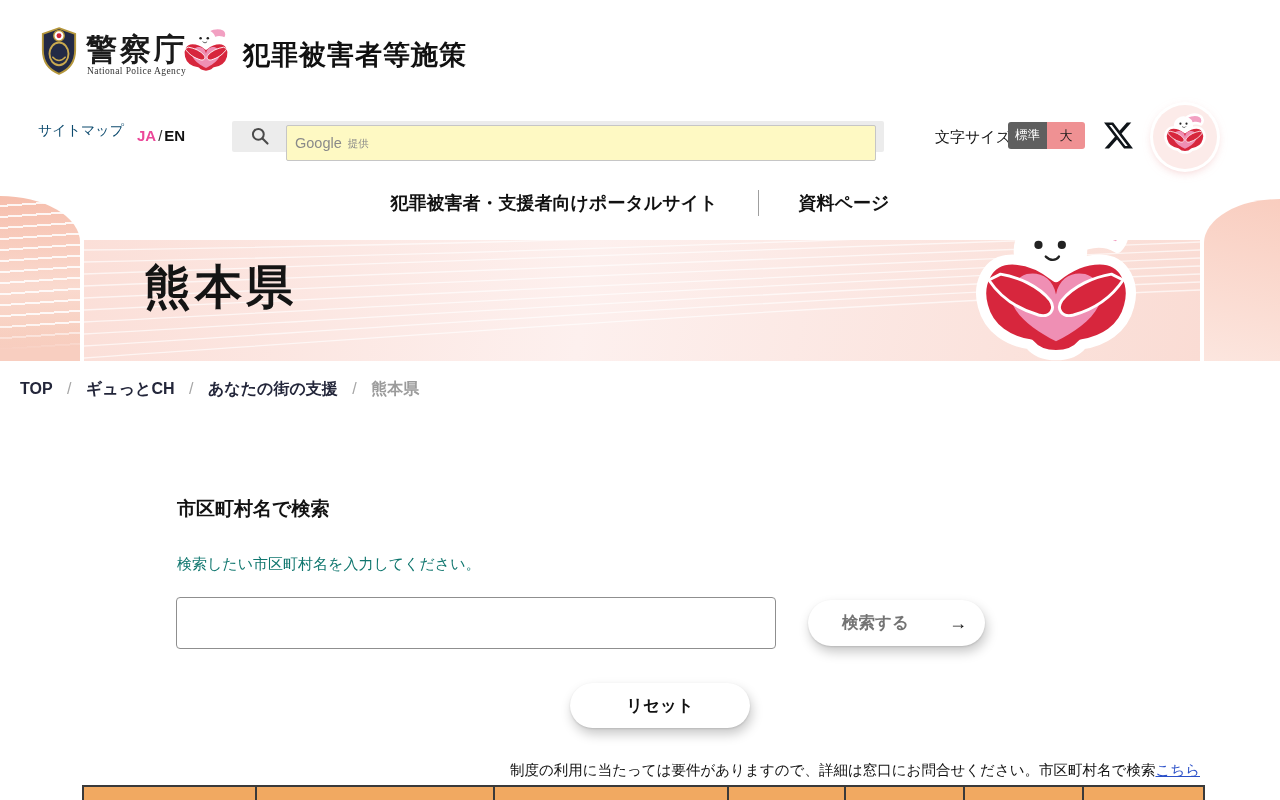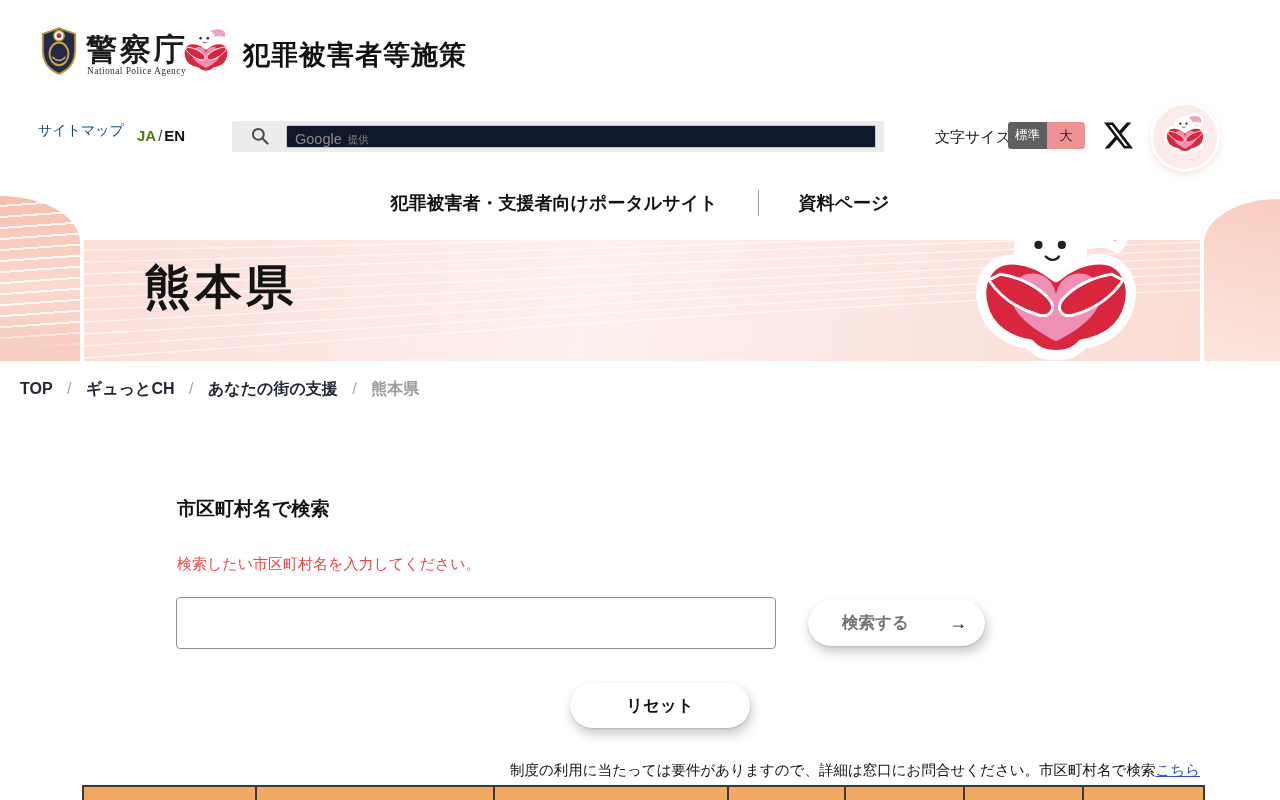--- a/index.html
+++ b/index.html
@@ -20,7 +20,7 @@
   
   .sitemap { position:absolute; left:38px; top:122px; font-size:14px; color:#0c4a6e; cursor:pointer; }
   .lang { position:absolute; left:137px; top:127px; font-size:15px; }
-  .lang .ja { color:#4d7c0f; font-weight:600; }
+  .lang .ja { color:#ec4899; font-weight:600; }
   .lang .sep { color:#333; margin:0 2px; }
   .lang .en { color:#111; font-weight:700; }
 

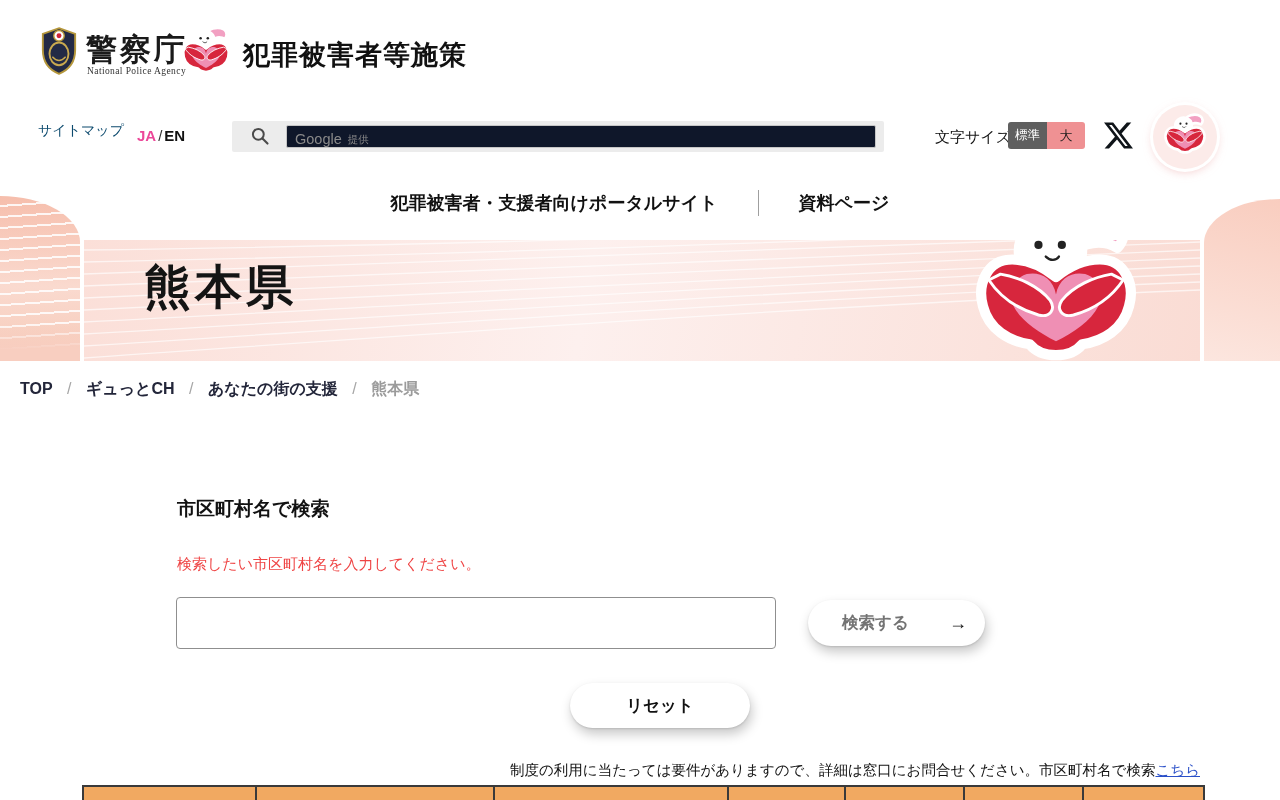--- a/index.html
+++ b/index.html
@@ -26,8 +26,8 @@
 
   .searchbar { position:absolute; left:232px; top:121px; width:652px; height:31px; background:#ececec; border-radius:2px; }
   .mag { position:absolute; left:18px; top:5px; width:20px; height:20px; }
-  .search-field { position:absolute; left:54px; top:4px; width:590px; height:23px; background:#0f172a;
-                  border:1px solid #c6c6c6; border-radius:2px; display:flex; align-items:flex-end; padding-left:8px; cursor:text; }
+  .search-field { position:absolute; left:54px; top:4px; width:590px; height:36px; background:#fef9c3;
+                  border:1px solid #c6c6c6; border-radius:2px; display:flex; align-items:center; padding-left:8px; cursor:text; }
   .search-field .g { font-size:14.5px; color:#8a8a8a; }
   .search-field .teikyo { font-size:10.5px; color:#8a8a8a; margin-left:6px; padding-top:2px; }
 

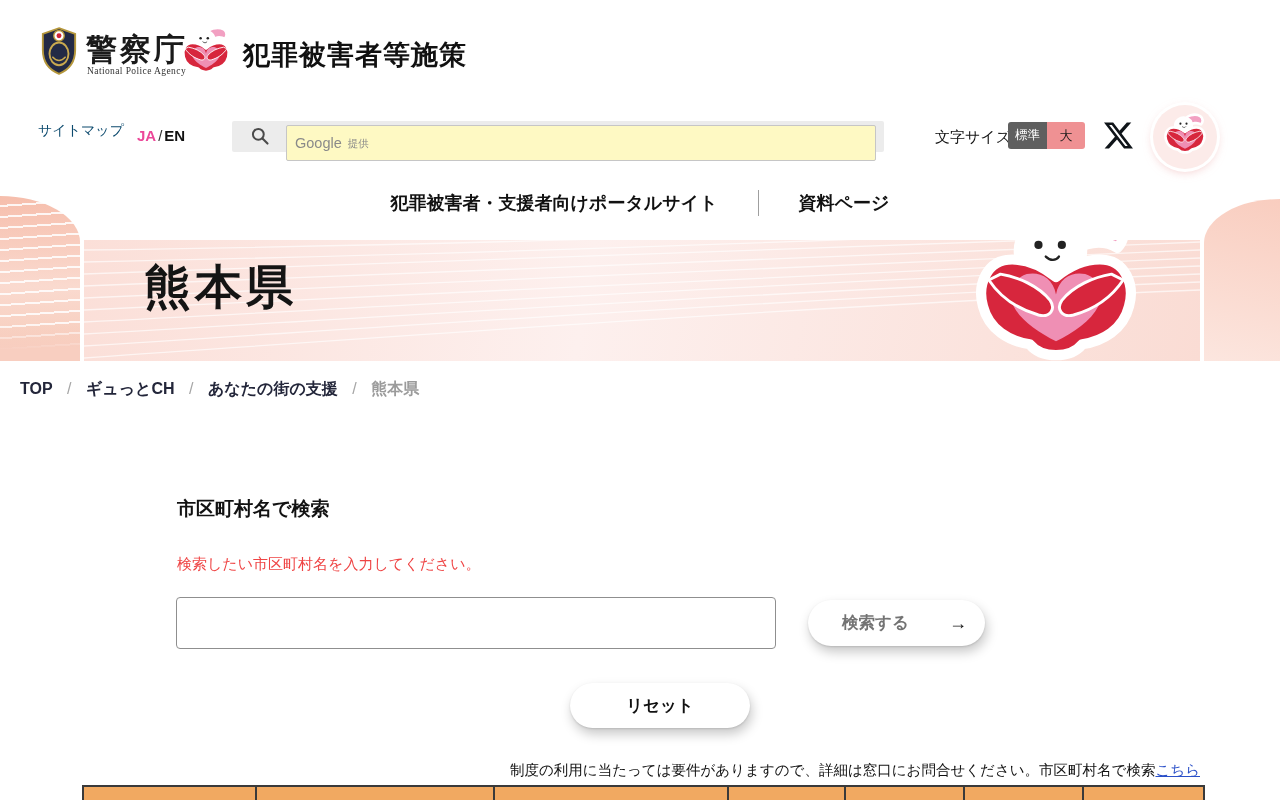--- a/index.html
+++ b/index.html
@@ -75,7 +75,7 @@
 
   
   .sec-heading { position:absolute; left:177px; top:496px; font-size:19px; font-weight:600; color:#111; }
-  .sec-instruction { position:absolute; left:177px; top:555px; font-size:15px; color:#ef4444; }
+  .sec-instruction { position:absolute; left:177px; top:555px; font-size:15px; color:#0f766e; }
   .muni-input { position:absolute; left:176px; top:597px; width:600px; height:52px; border:1px solid #8f8f8f;
                 border-radius:4px; font-size:18px; padding:0 12px; background:#fff; }
   .pill-btn { position:absolute; background:#fff; border:none; border-radius:23px;

